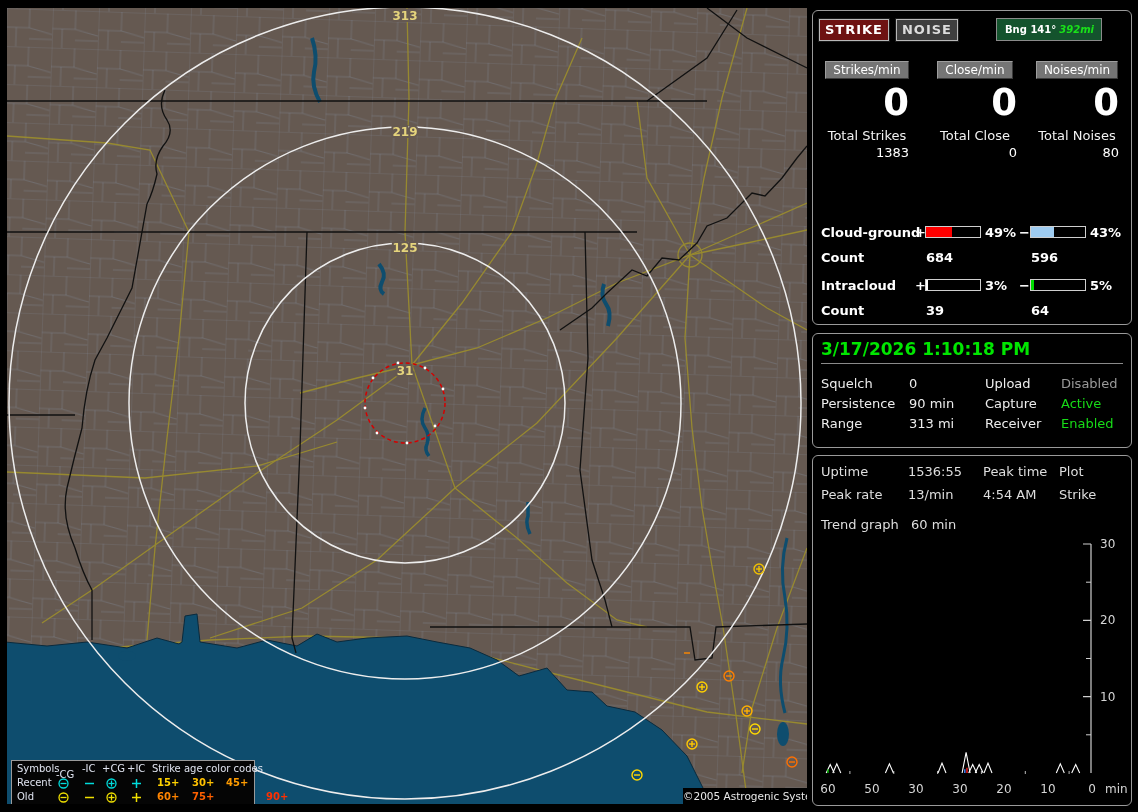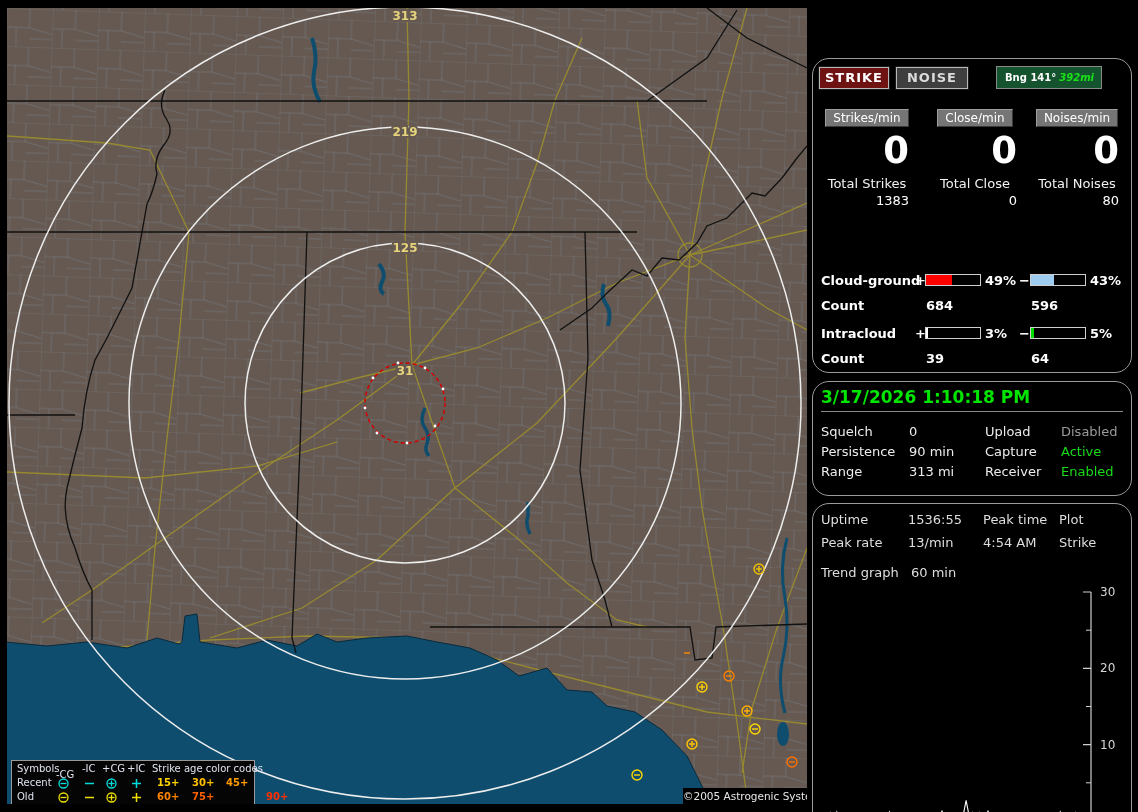--- a/index.html
+++ b/index.html
@@ -23,7 +23,7 @@
                    color:#e8e8e8; font-size:10.5px; text-align:center; line-height:16px; white-space:nowrap; }
 
   
-  .panel { position:absolute; left:812px; width:320px; background:#000; border:1px solid #9a9a9a; border-radius:17px;margin-top:48px; }
+  .panel { position:absolute; left:812px; width:320px; background:#000; border:1px solid #9a9a9a; border-radius:6px; }
   #panel-counters { top:10px;  height:315px; }
   #panel-status   { top:333px; height:115px; }
   #panel-session  { top:455px; height:351px; }

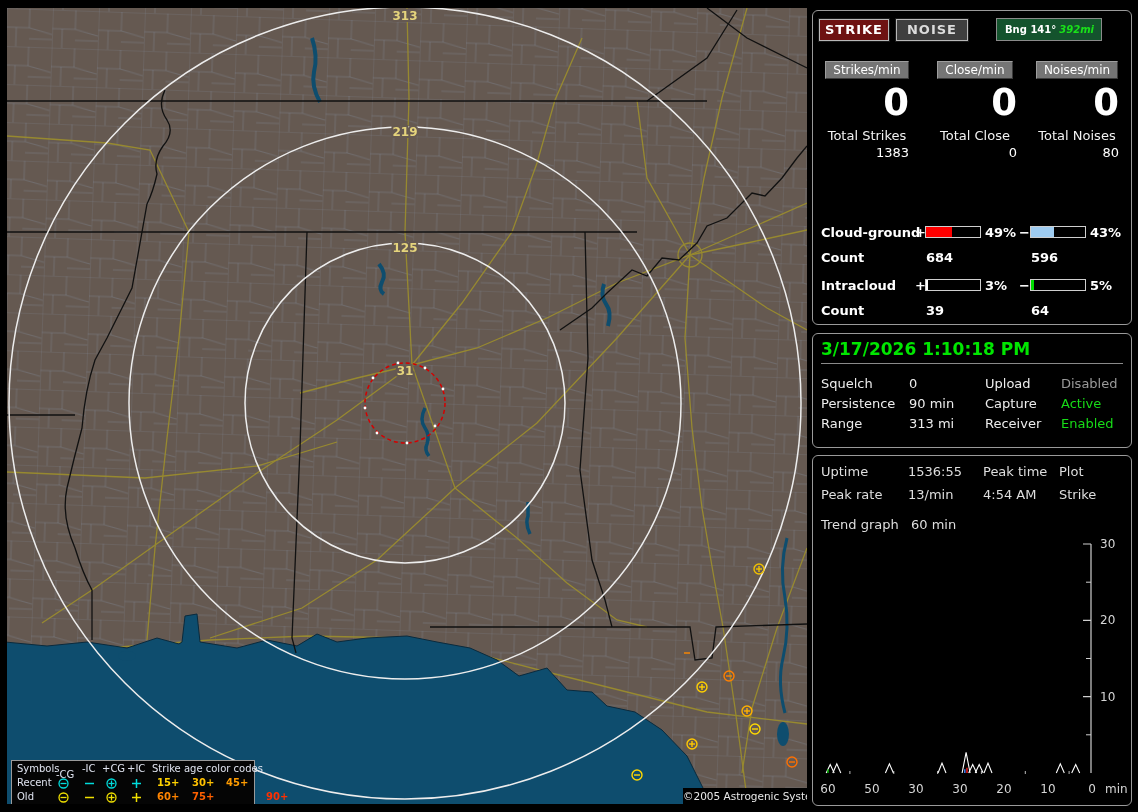--- a/index.html
+++ b/index.html
@@ -31,7 +31,7 @@
   .btn { position:absolute; text-align:center; font-weight:bold; font-size:13px; line-height:20px;
          border:1px solid #b8b8b8; box-shadow:0 0 0 1px #1a1a1a; letter-spacing:1px; cursor:default; }
   #strike-btn { left:6px;  top:8px; width:70px; height:22px; background:#6e1212; color:#fff; }
-  #noise-btn  { left:83px; top:8px; width:72px; height:22px; background:#3f3f3f; color:#dcdcdc; }
+  #noise-btn  { left:83px; top:8px; width:62px; height:22px; background:#3f3f3f; color:#dcdcdc; }
   #bng-box { position:absolute; left:183px; top:7px; width:106px; height:23px; background:#14532d;
              border:1px solid #8a8a8a; font-weight:bold; font-size:10px; line-height:21px; }
   #bng-box .bng-label { position:absolute; left:8px; color:#fff; }

